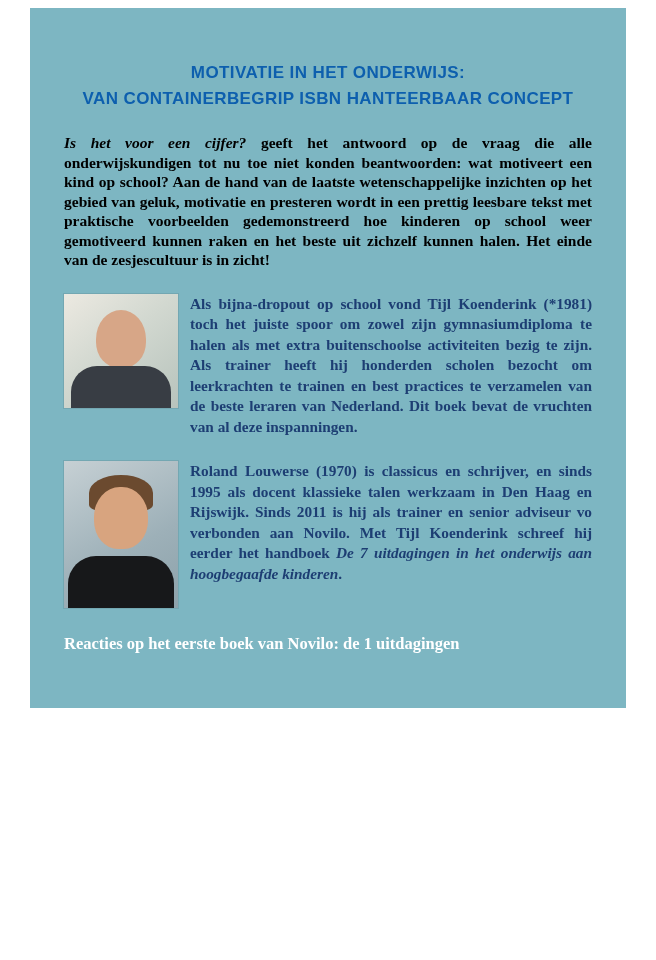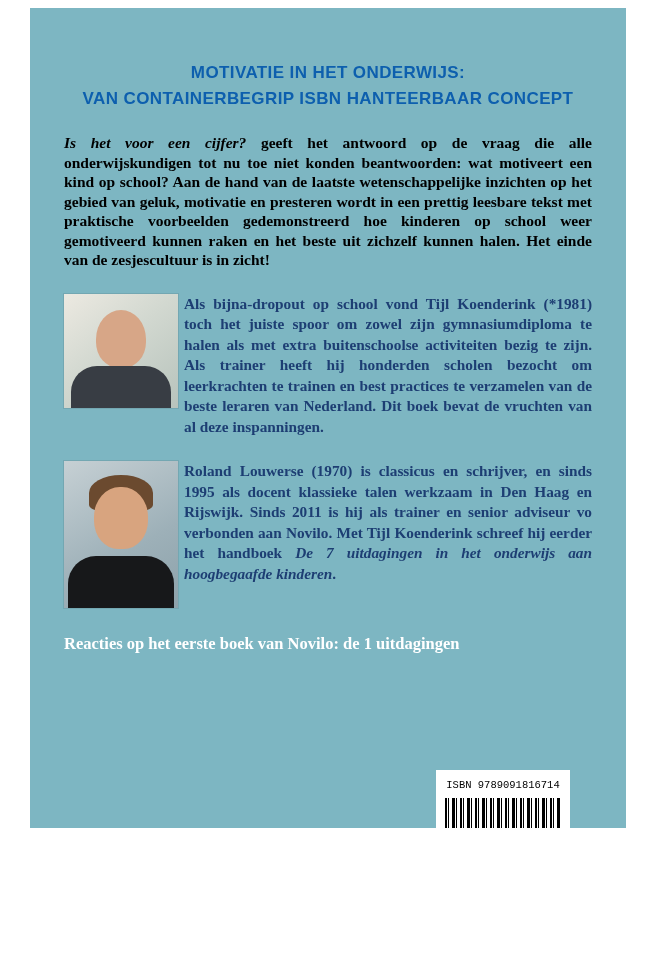--- a/index.html
+++ b/index.html
@@ -4,7 +4,7 @@
 <style>
   html,body { margin:0; padding:0; background:#ffffff; }
   .page {
-    position:relative; width:656px; height:828px; background:#ffffff;
+    position:relative; width:656px; height:708px; background:#ffffff;
     font-family:"Liberation Serif", serif; overflow:hidden;
   }
   .cover {

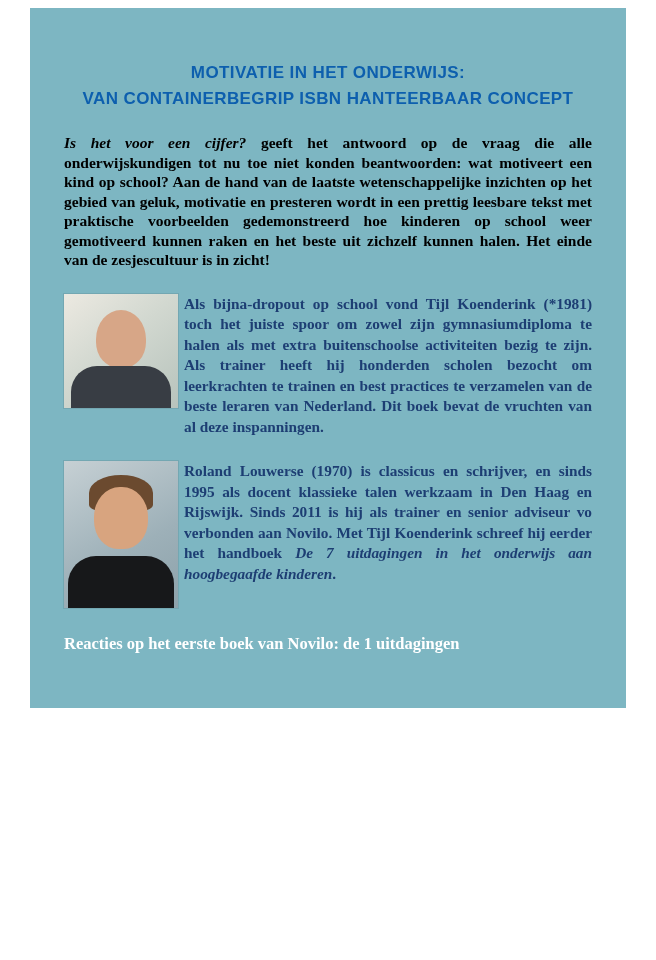--- a/index.html
+++ b/index.html
@@ -20,7 +20,7 @@
     line-height:19.5px; text-align:justify;
   }
   .italic { font-style:italic; }
-  .bio { display:flex; gap:6px; margin-top:24px; }
+  .bio { display:flex; gap:12px; margin-top:24px; }
   .portrait {
     position:relative; overflow:hidden; flex:0 0 114px; width:114px;
     box-shadow:0 0 0 1px rgba(0,0,0,0.08);

